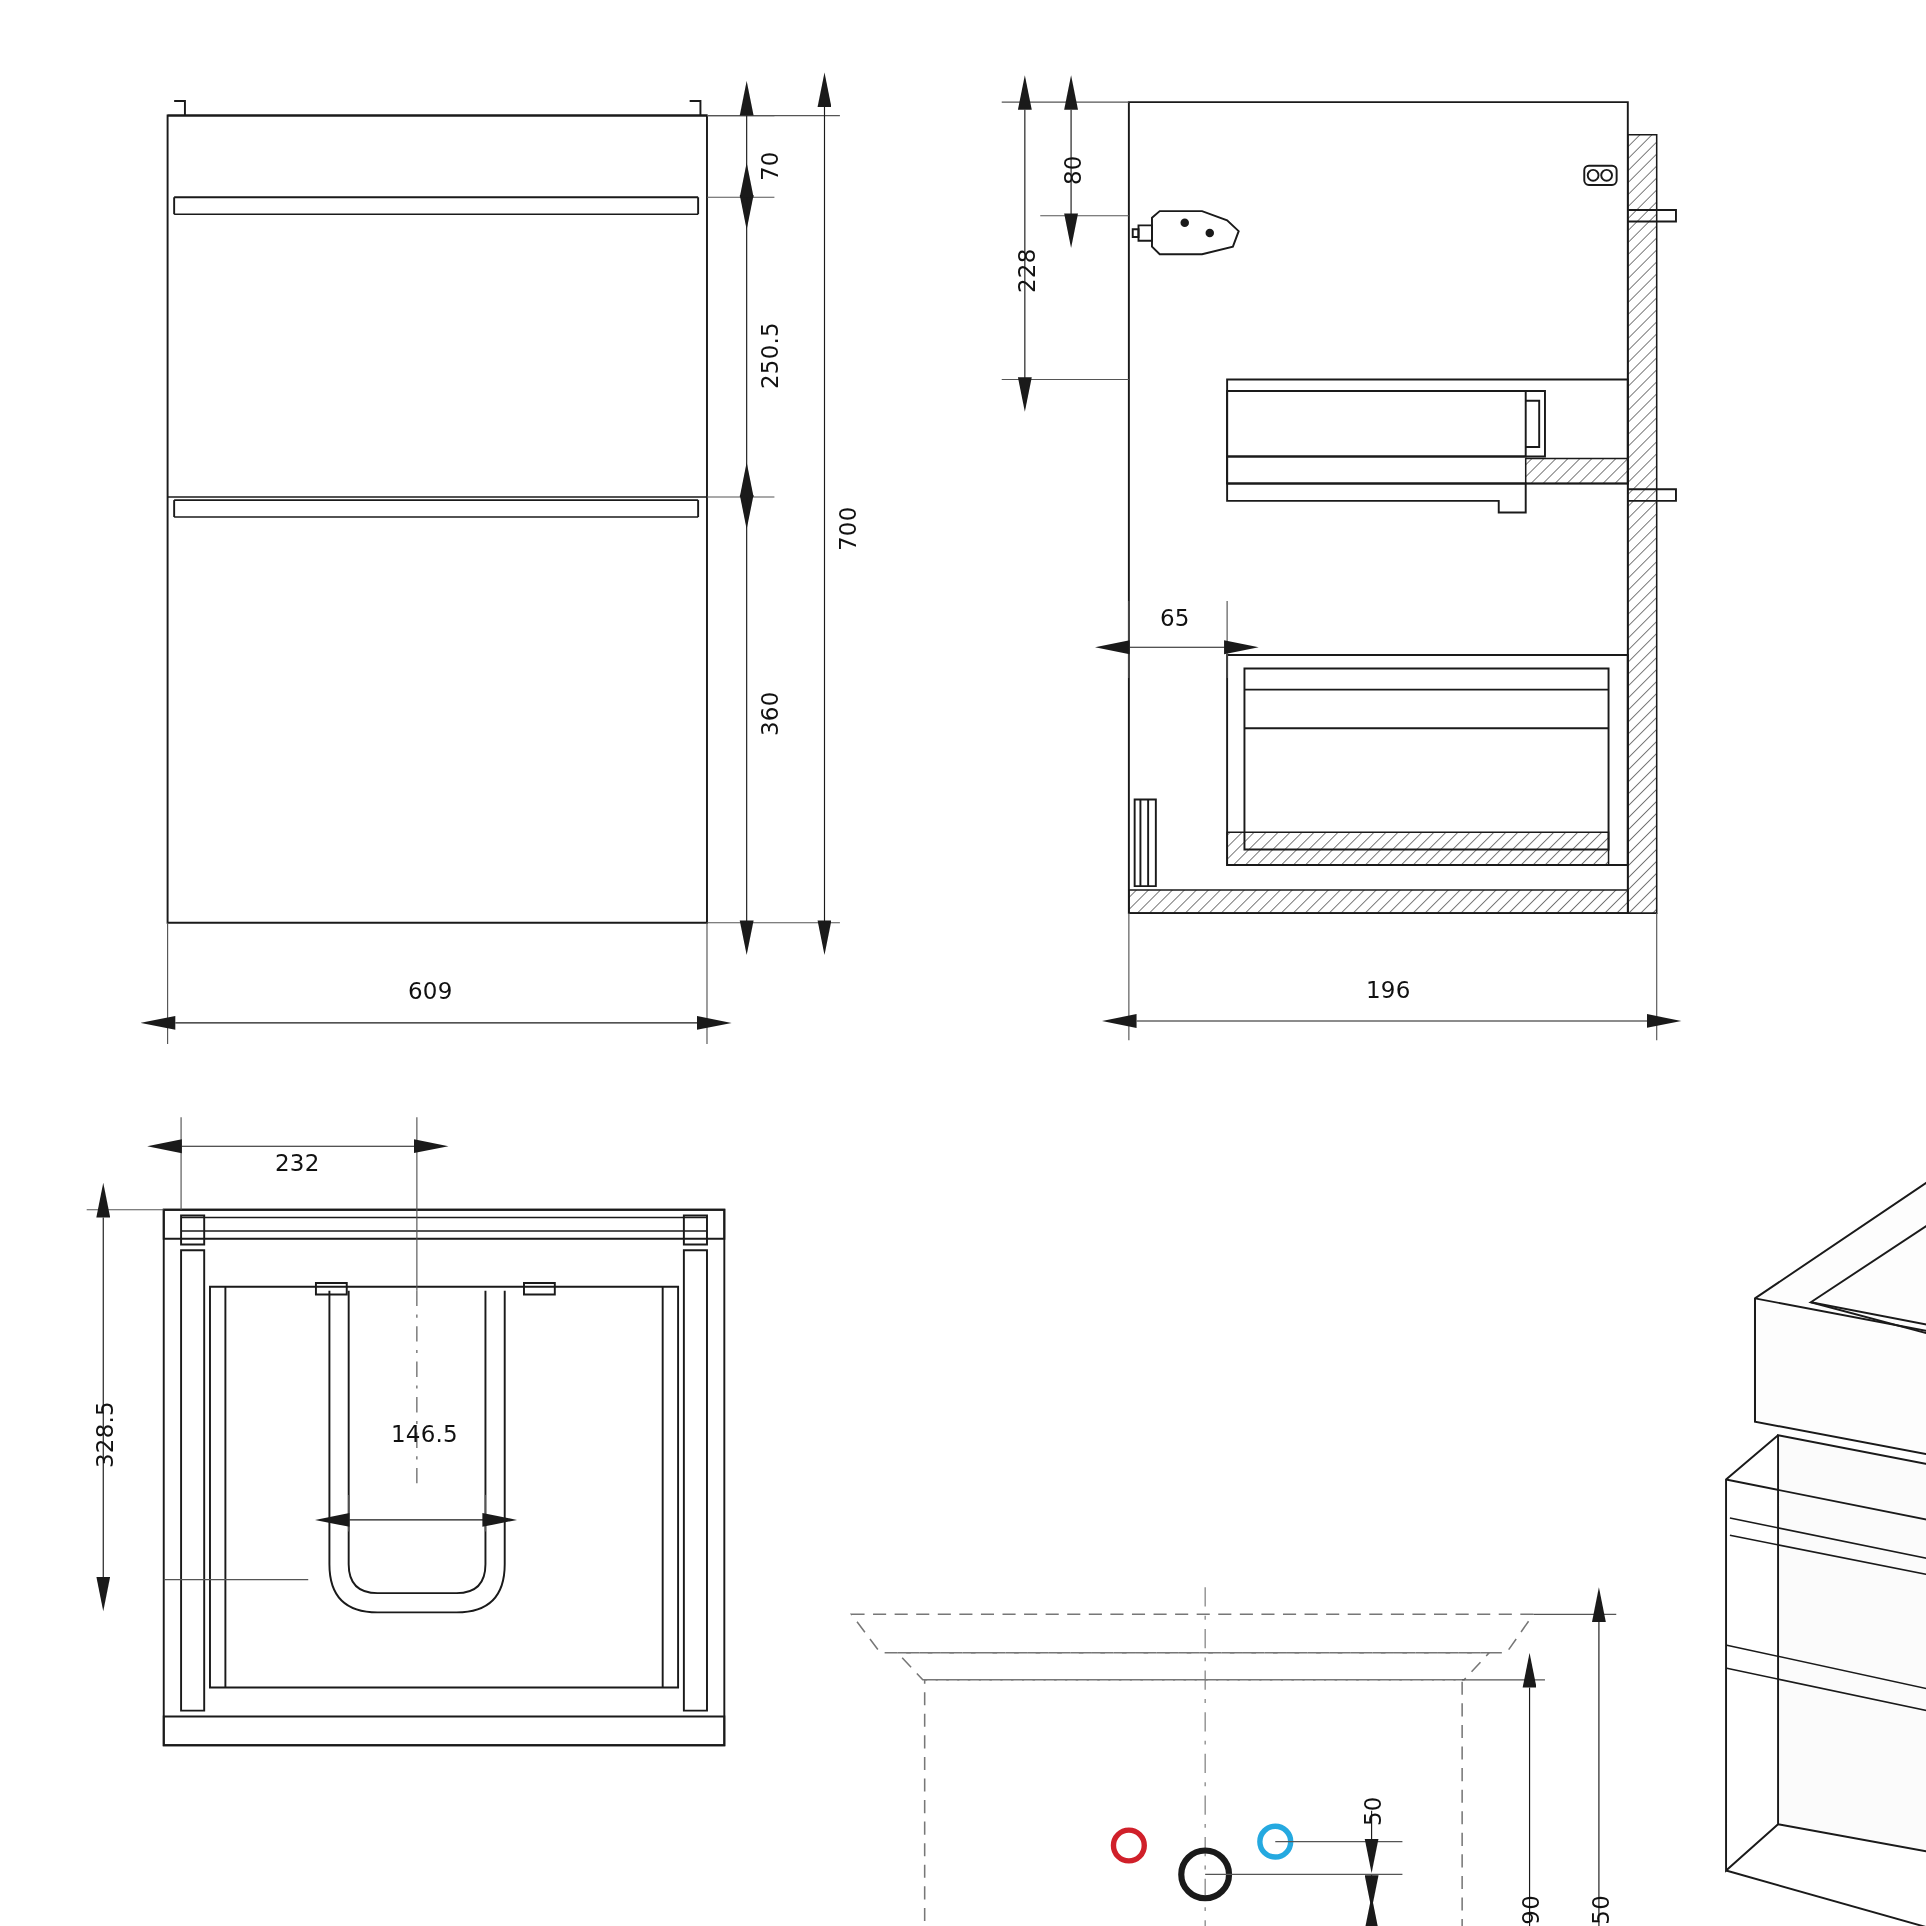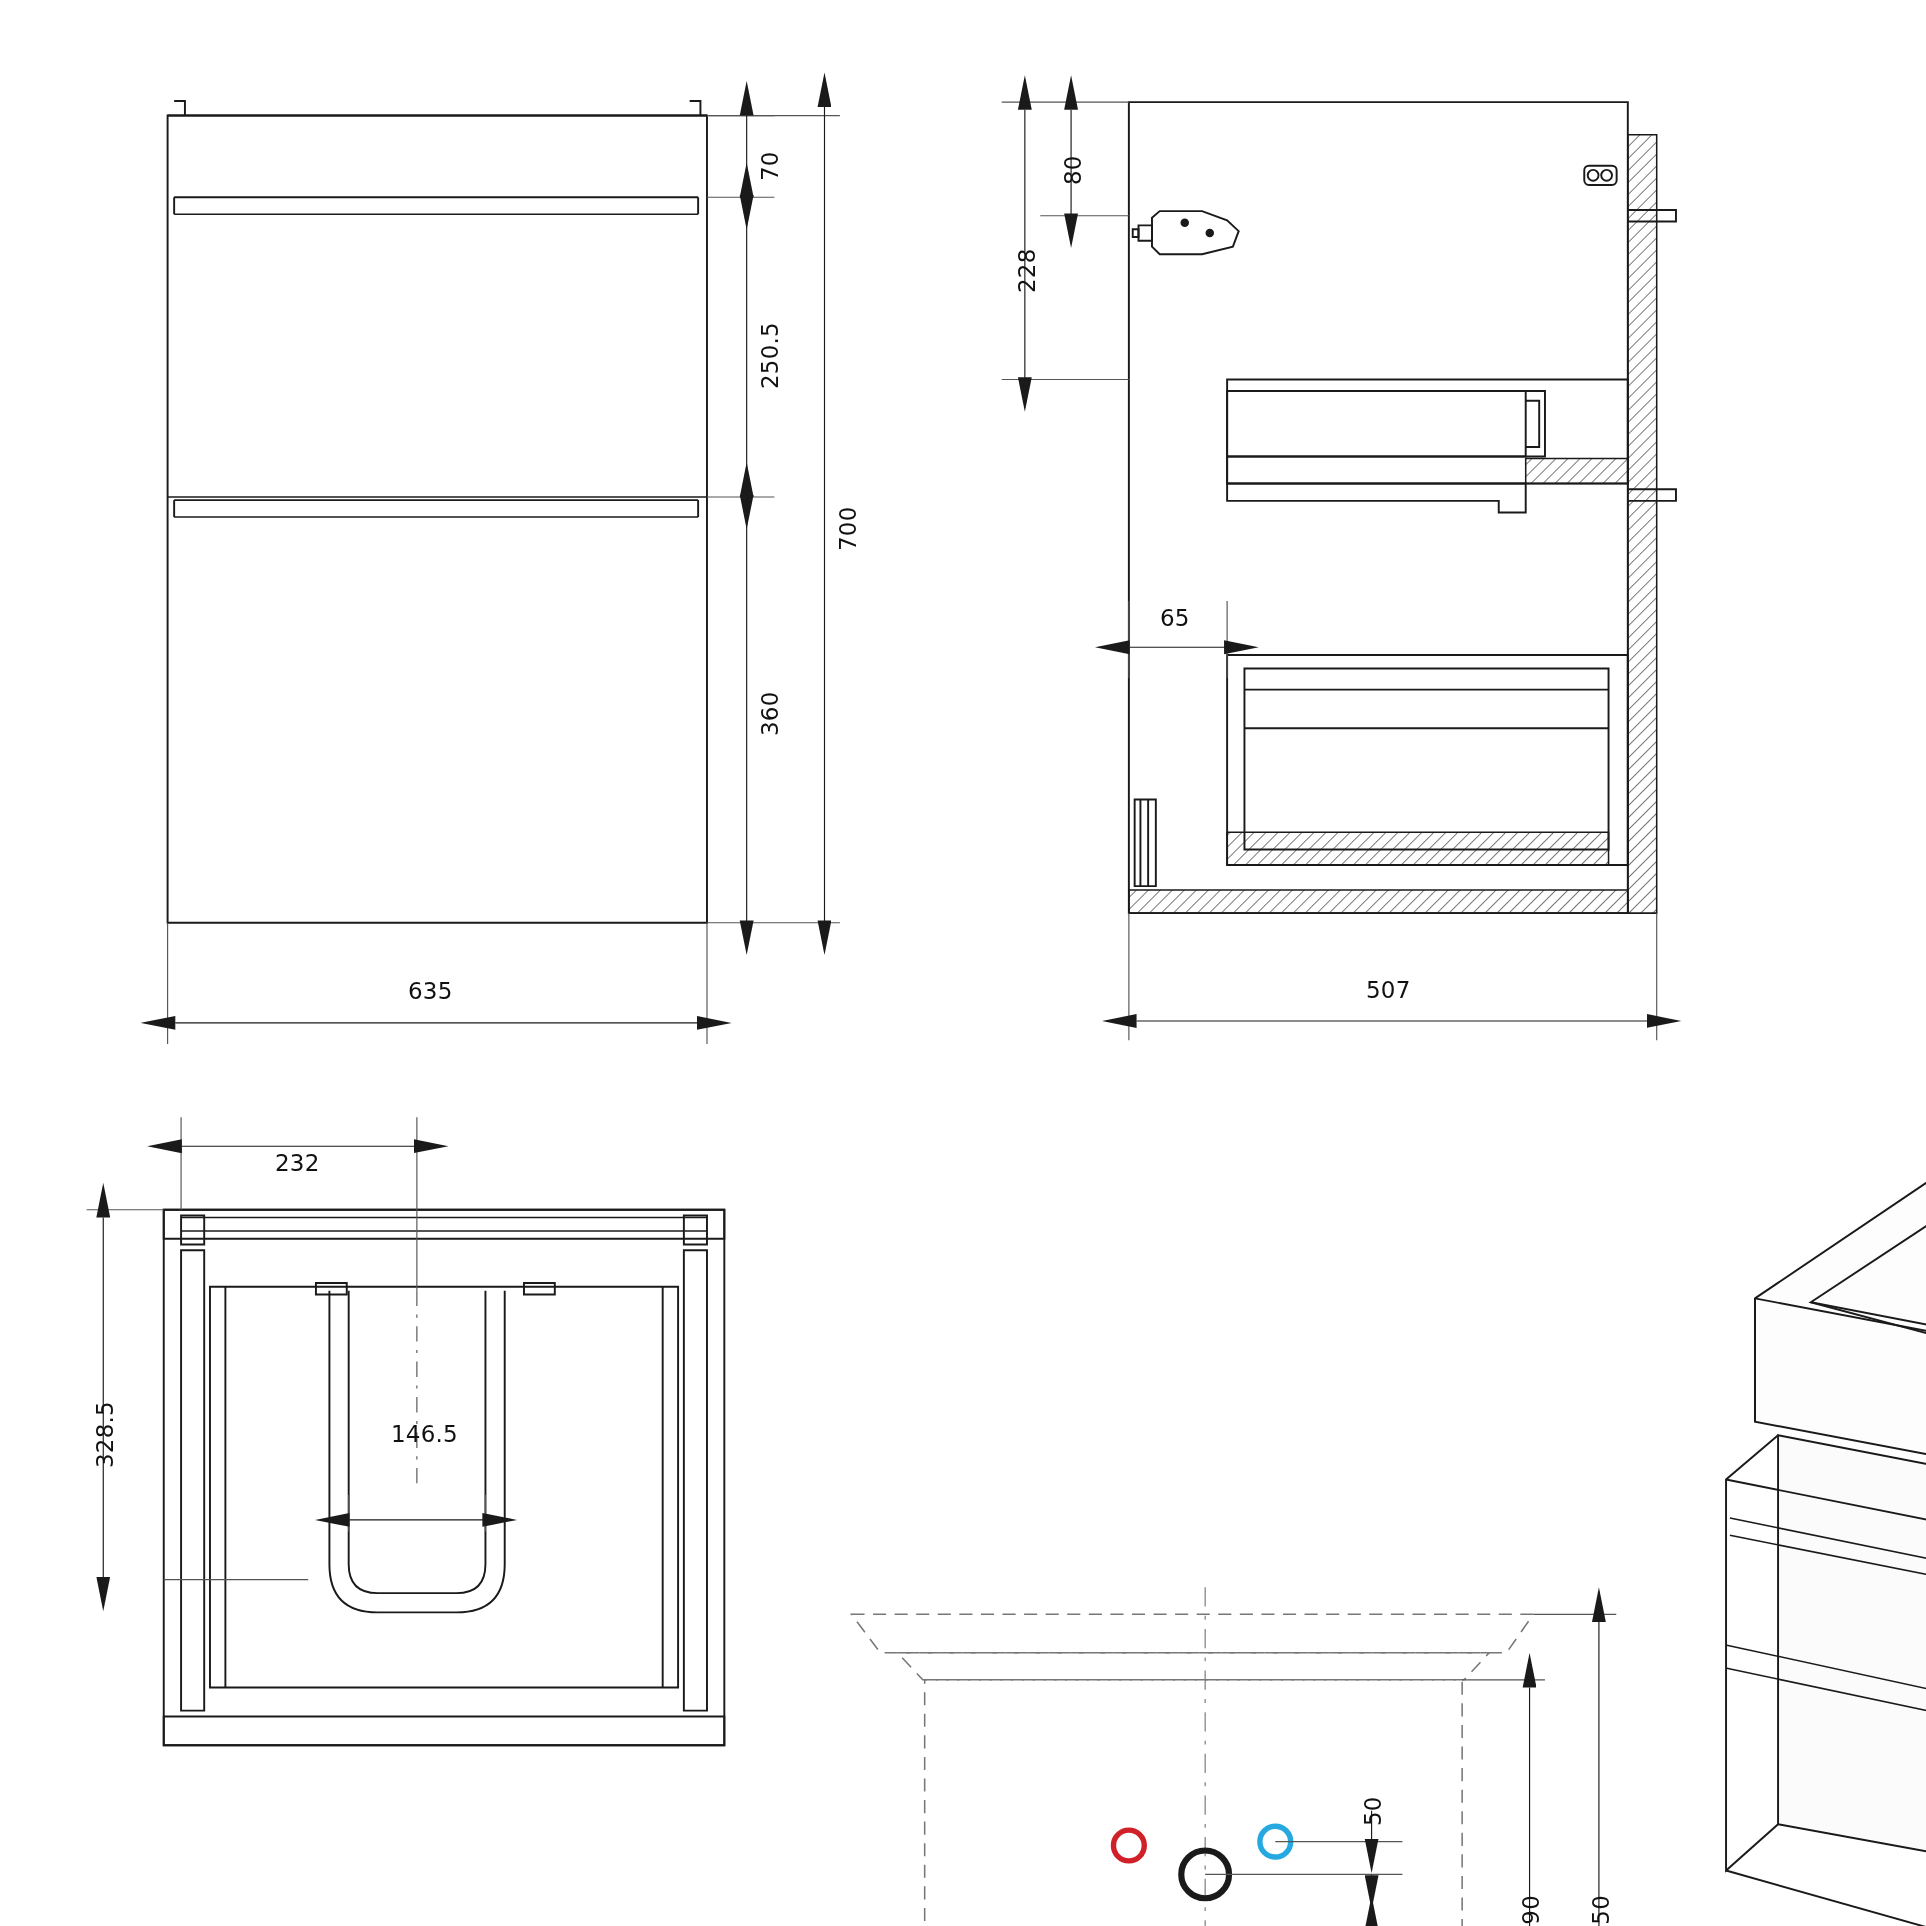--- a/index.html
+++ b/index.html
@@ -283,7 +283,7 @@
   <div class="lbl rot" style="left:757px; top:389px;">250.5</div>
   <div class="lbl rot" style="left:757px; top:736px;">360</div>
   <div class="lbl rot" style="left:835px; top:551px;">700</div>
-  <div class="lbl" style="left:408px; top:978px;">635</div>
+  <div class="lbl" style="left:408px; top:978px;">609</div>
 
   <div class="lbl rot" style="left:1060px; top:185px;">80</div>
   <div class="lbl rot" style="left:1014px; top:293px;">228</div>

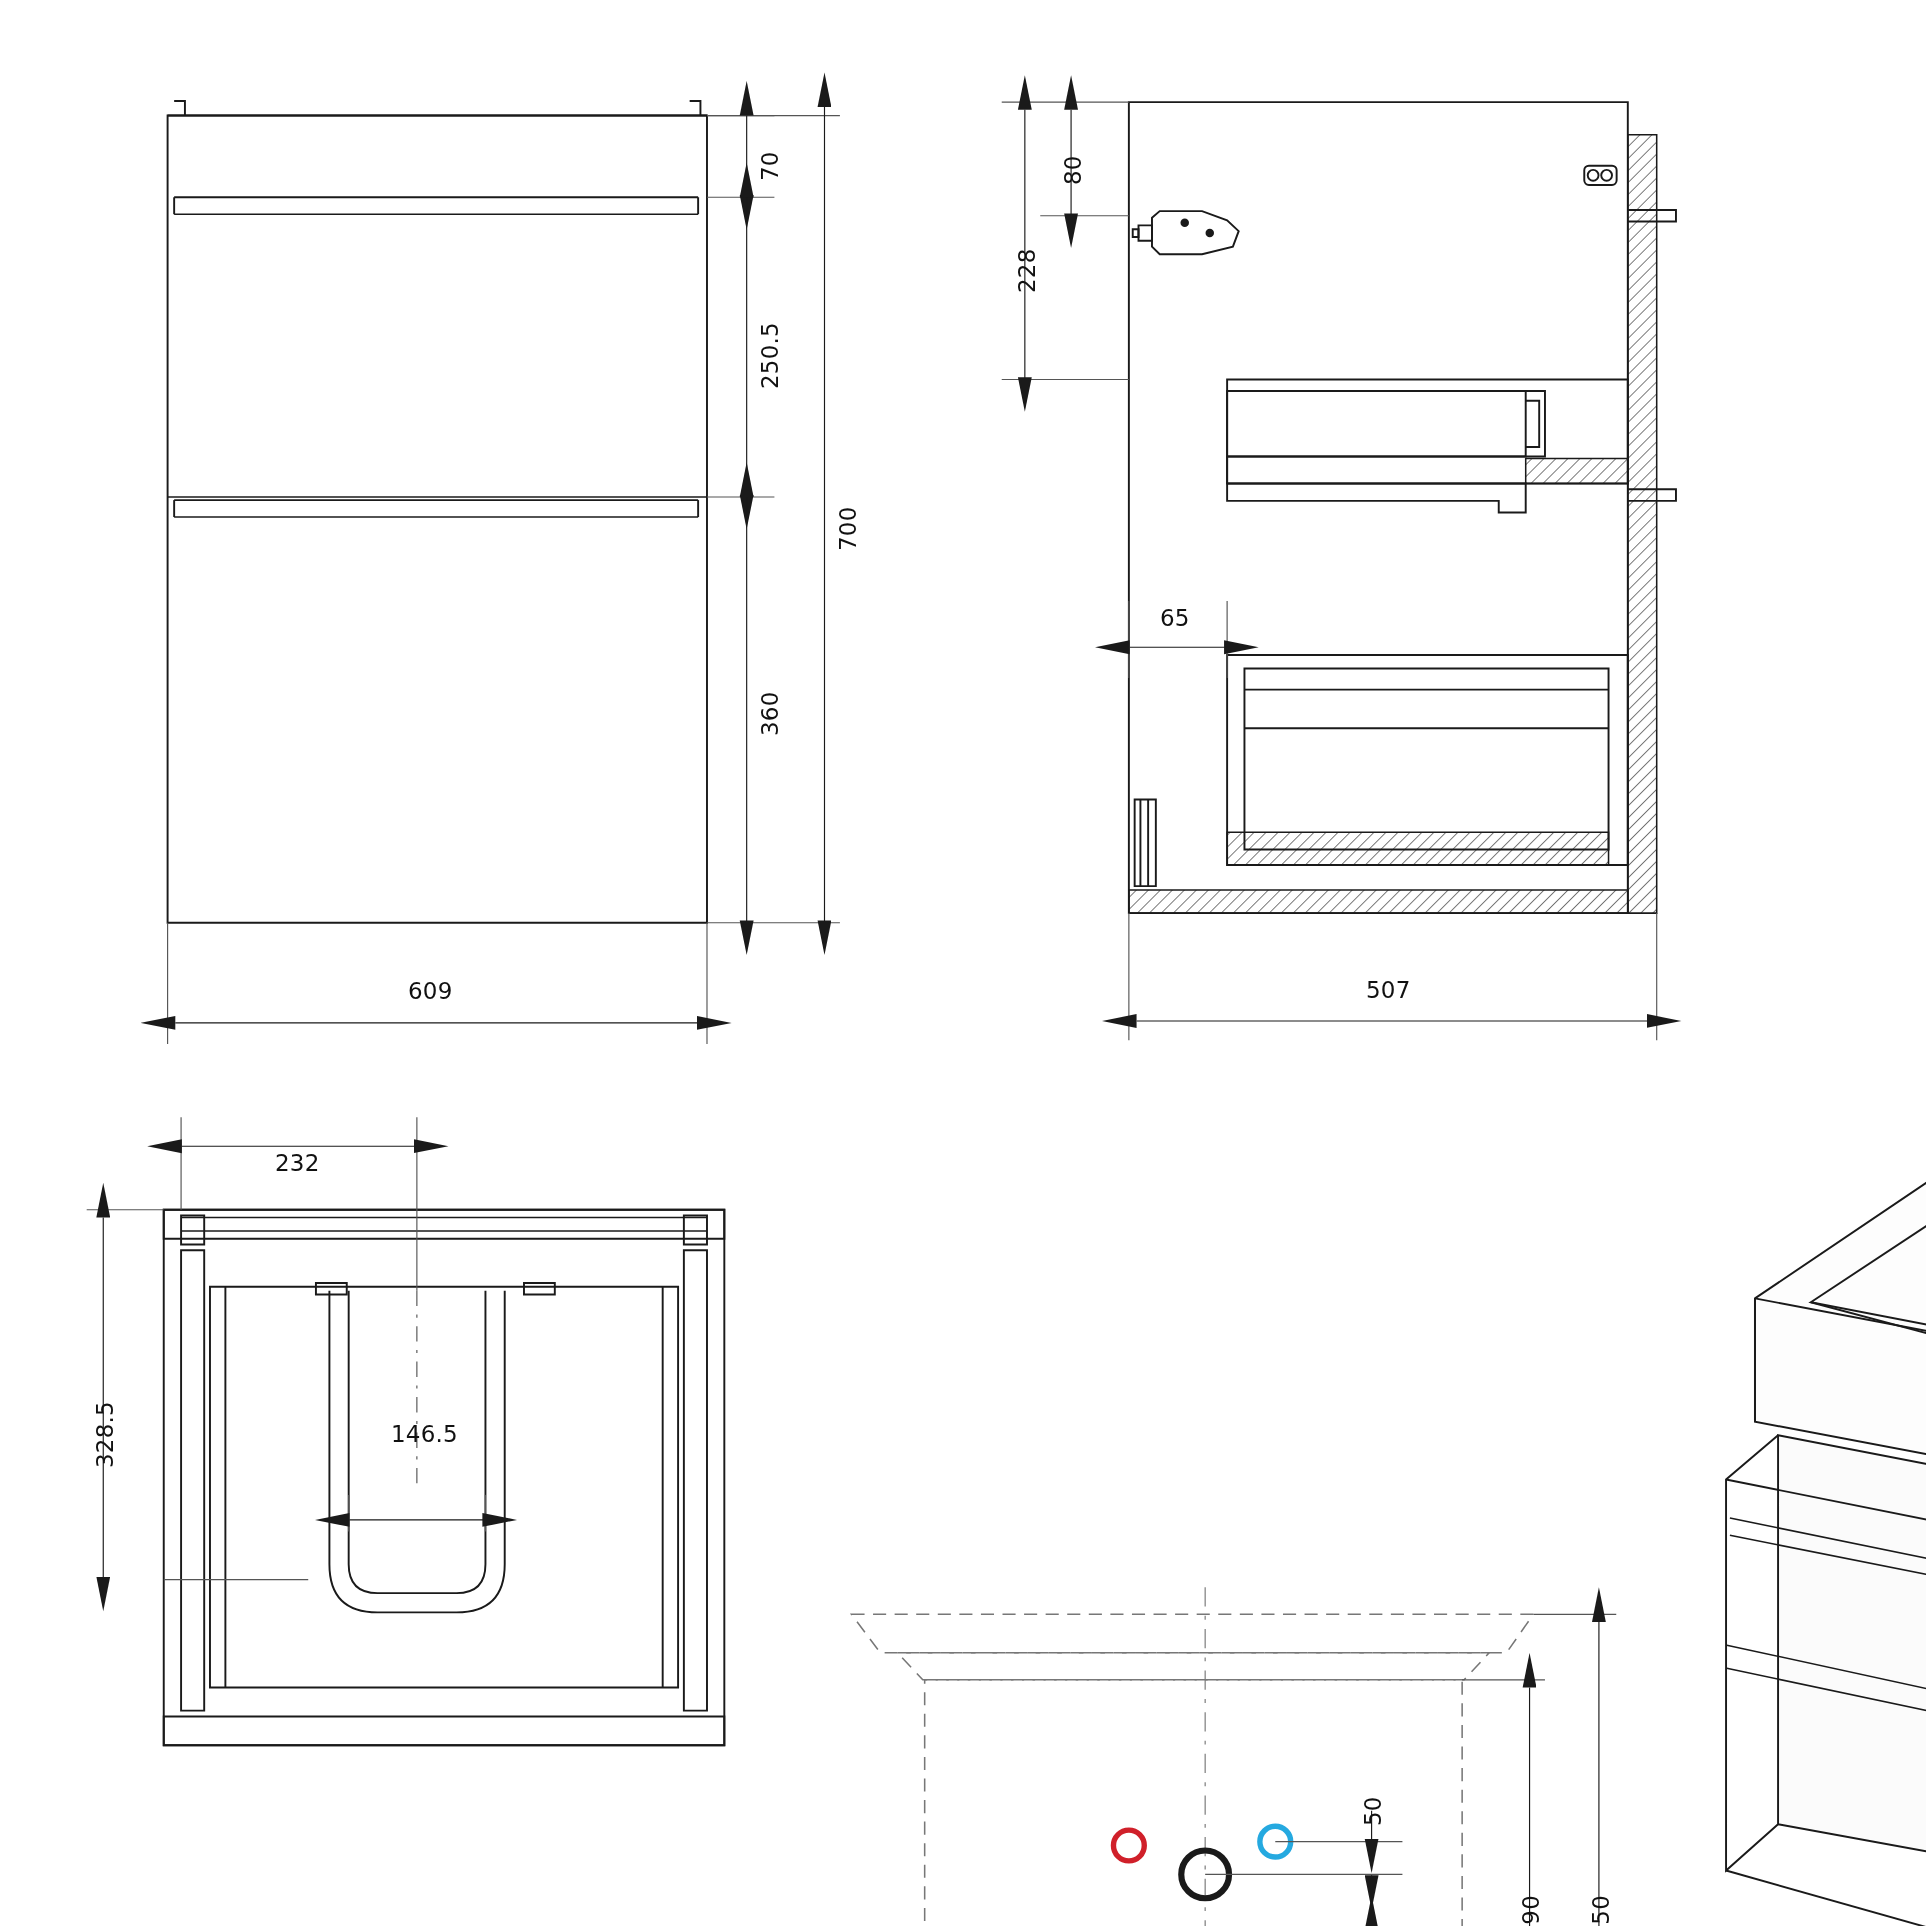--- a/index.html
+++ b/index.html
@@ -288,7 +288,7 @@
   <div class="lbl rot" style="left:1060px; top:185px;">80</div>
   <div class="lbl rot" style="left:1014px; top:293px;">228</div>
   <div class="lbl" style="left:1160px; top:605px;">65</div>
-  <div class="lbl" style="left:1366px; top:977px;">507</div>
+  <div class="lbl" style="left:1366px; top:977px;">196</div>
 
   <div class="lbl" style="left:275px; top:1150px;">232</div>
   <div class="lbl" style="left:391px; top:1421px;">146.5</div>

